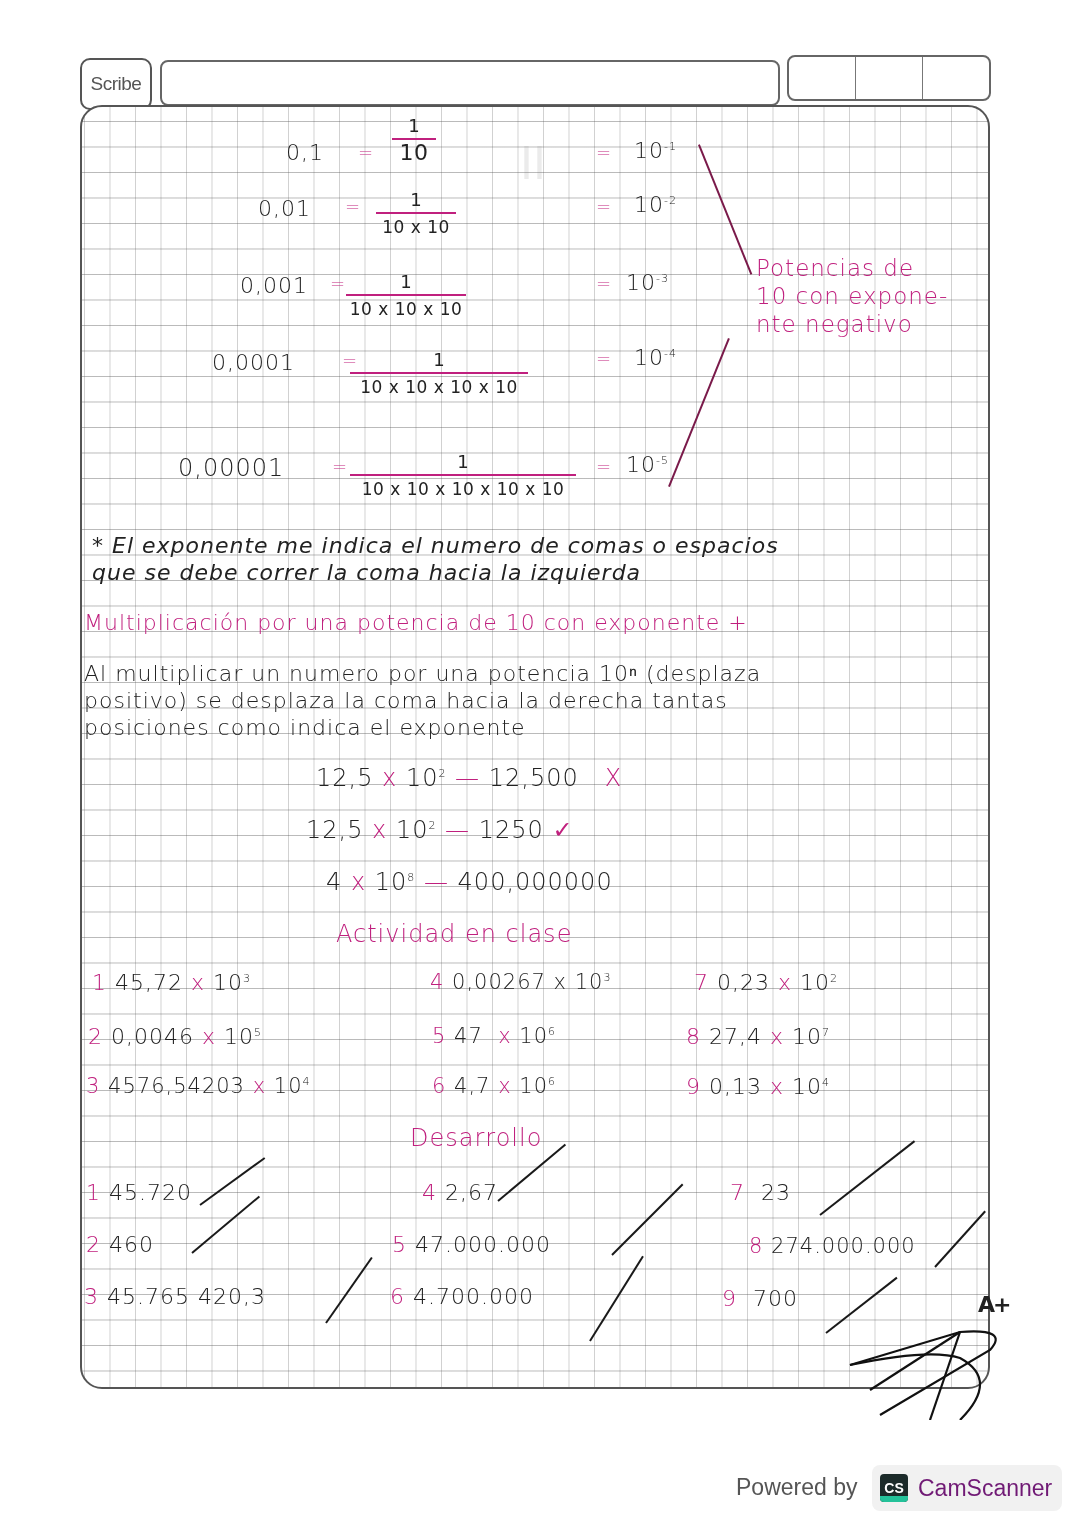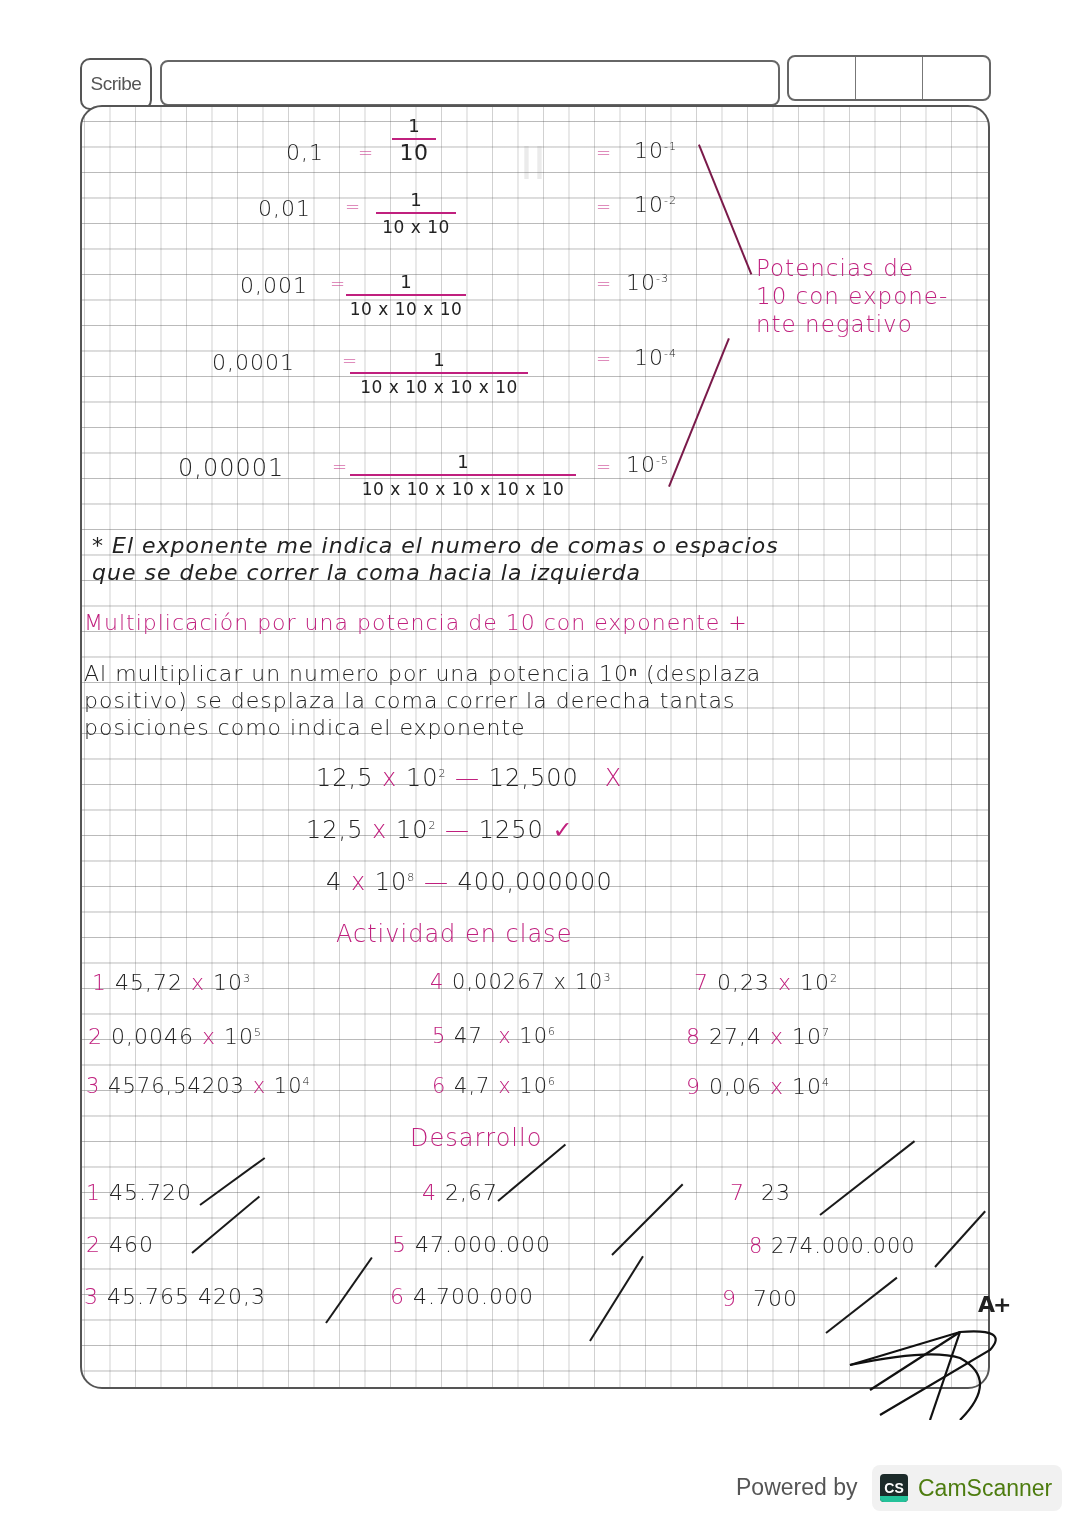--- a/index.html
+++ b/index.html
@@ -131,7 +131,7 @@
 
 <div class="hw note-block" style="left:84px;top:660px;">
   <div>Al multiplicar un numero por una potencia 10ⁿ (desplaza</div>
-  <div>positivo) se desplaza la coma correr la derecha tantas</div>
+  <div>positivo) se desplaza la coma hacia la derecha tantas</div>
   <div>posiciones como indica el exponente</div>
 </div>
 

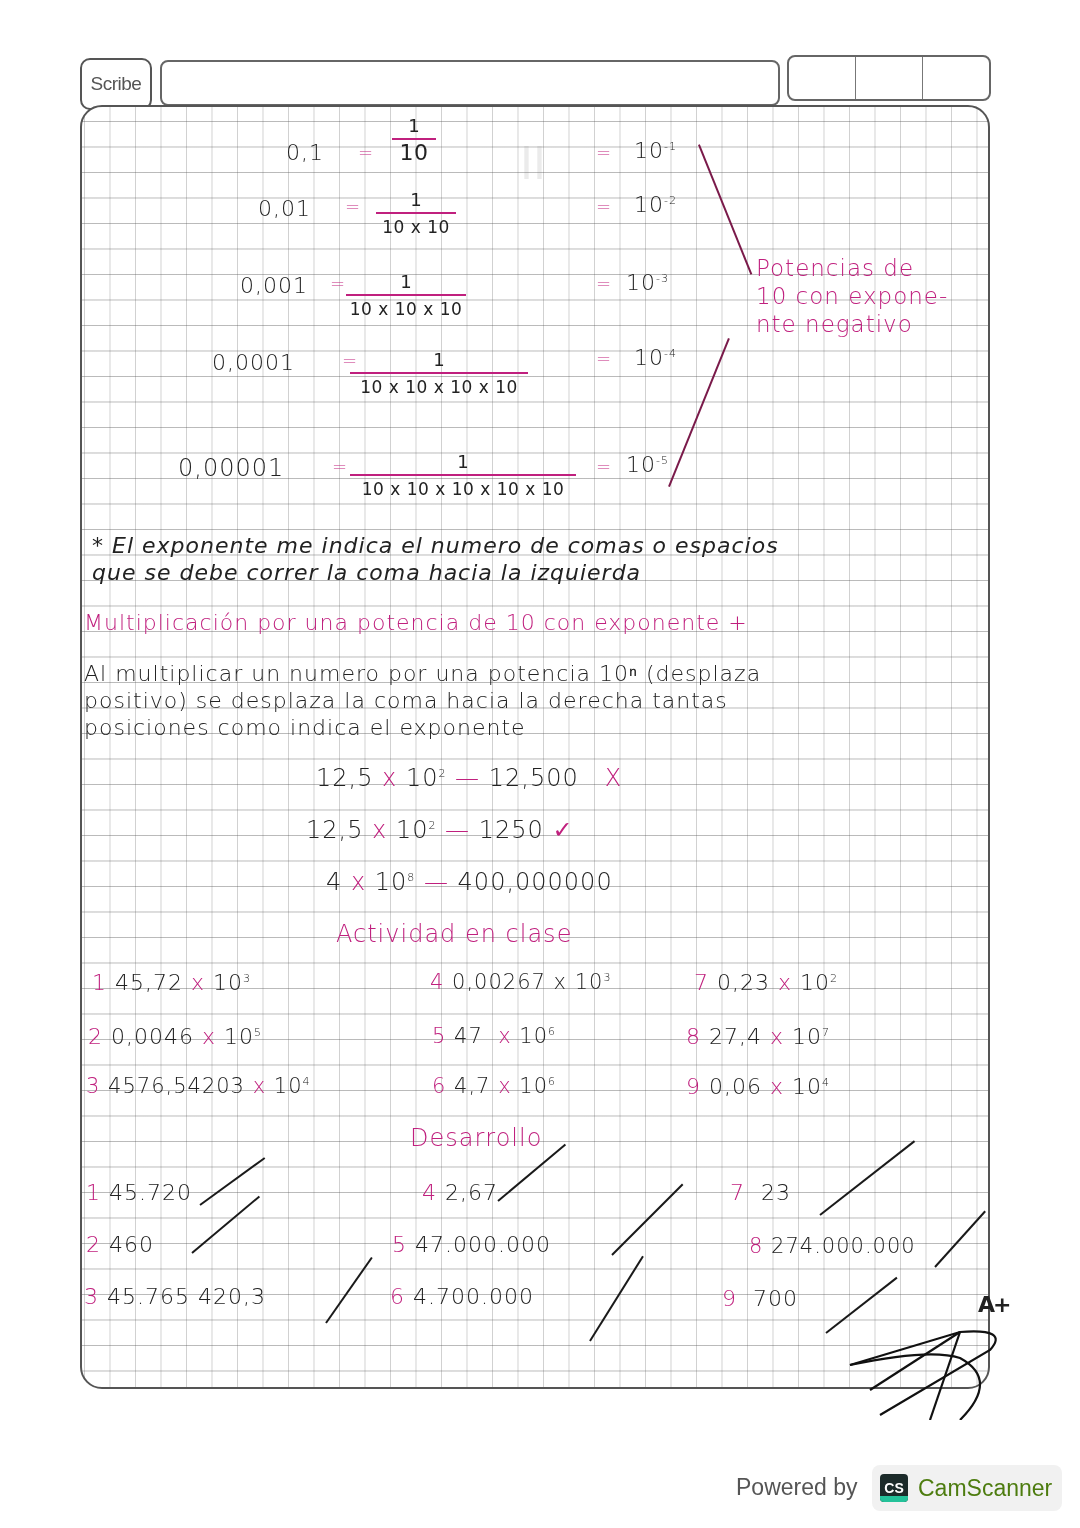--- a/index.html
+++ b/index.html
@@ -157,7 +157,7 @@
 
 <div class="hw" style="left:694px;top:970px;font-size:22px;"><span class="pink">7</span> <span>0,23</span> <span class="pink">x</span> <span>10</span><sup>2</sup></div>
 <div class="hw" style="left:686px;top:1024px;font-size:22px;"><span class="pink">8</span> <span>27,4</span> <span class="pink">x</span> <span>10</span><sup>7</sup></div>
-<div class="hw" style="left:686px;top:1074px;font-size:22px;"><span class="pink">9</span> <span>0,06</span> <span class="pink">x</span> <span>10</span><sup>4</sup></div>
+<div class="hw" style="left:686px;top:1074px;font-size:22px;"><span class="pink">9</span> <span>0,13</span> <span class="pink">x</span> <span>10</span><sup>4</sup></div>
 
 <div class="hw pink" style="left:410px;top:1124px;font-size:24px;">Desarrollo</div>
 

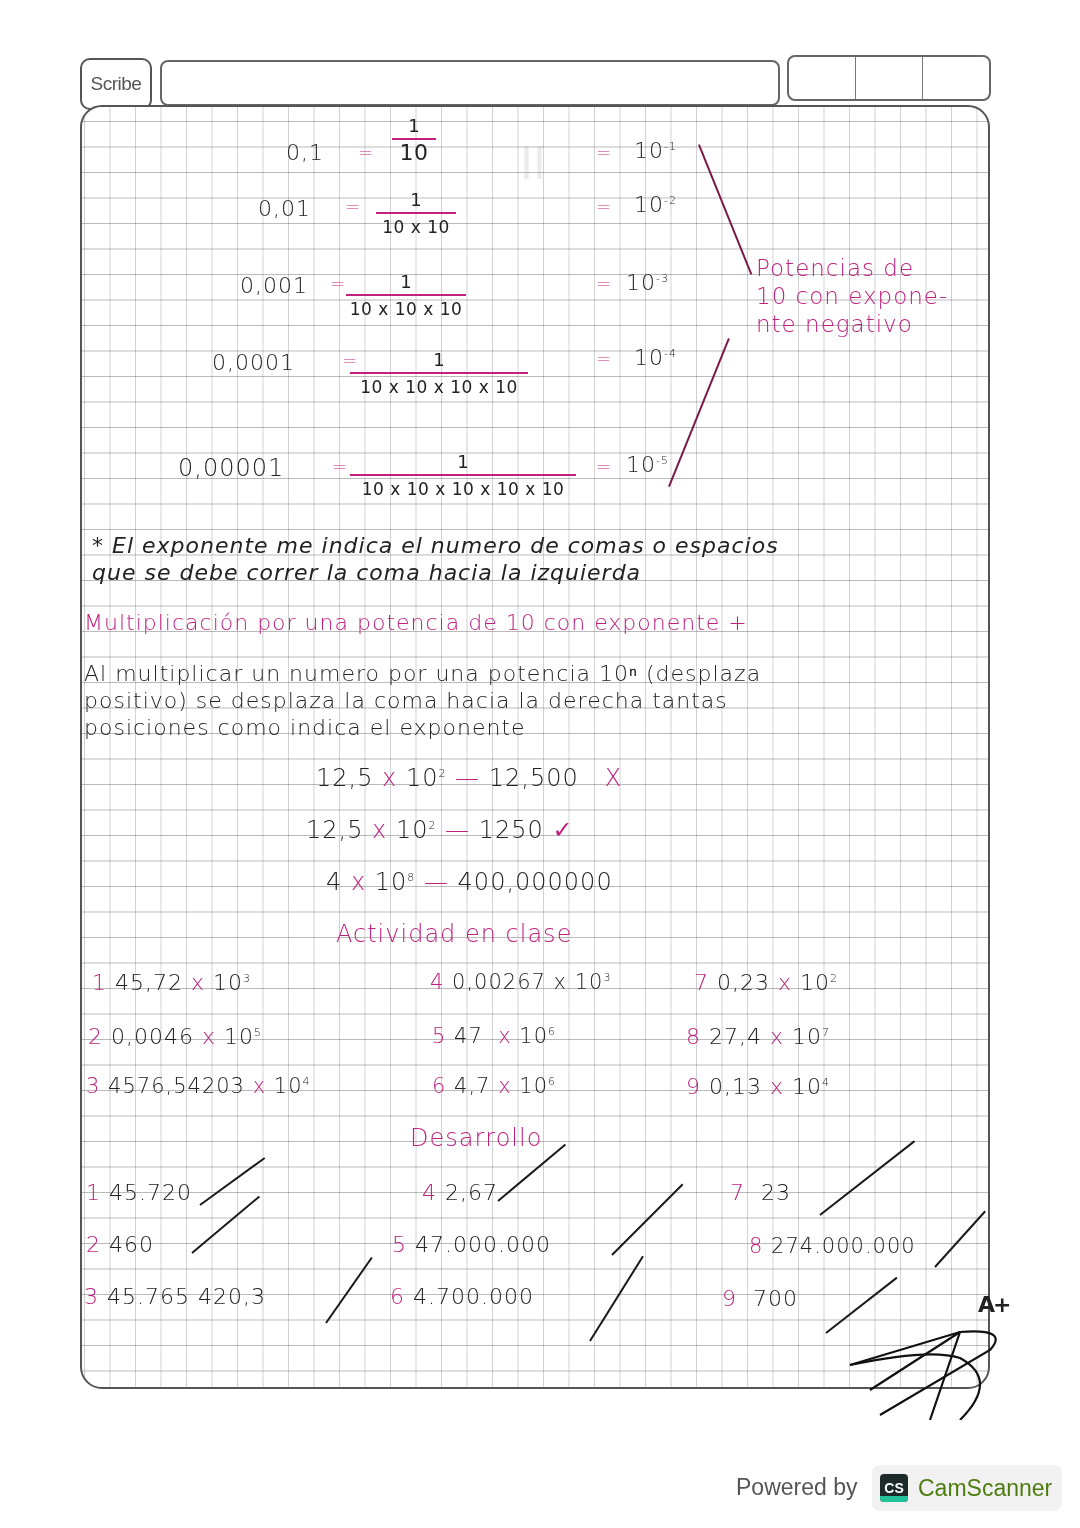--- a/index.html
+++ b/index.html
@@ -44,7 +44,7 @@
   .cs-icon { width:28px; height:28px; background:#1c2b2a; border-radius:4px; position:relative; color:#fff;
     font-family:"Liberation Sans", sans-serif; font-weight:bold; font-size:14px; display:flex; align-items:center; justify-content:center; overflow:hidden; }
   .cs-icon::after { content:""; position:absolute; left:0; right:0; bottom:0; height:6px; background:#24c29a; }
-  .cs-text { margin-left:10px; font-family:"Liberation Sans", sans-serif; font-size:23px; color:#4d7c0f; }
+  .cs-text { margin-left:10px; font-family:"Liberation Sans", sans-serif; font-size:23px; color:#701a75; }
   .faint { position:absolute; color:rgba(180,120,160,0.28); font-size:20px; font-family:"DejaVu Sans", sans-serif; white-space:nowrap; }
 </style>
 </head>

